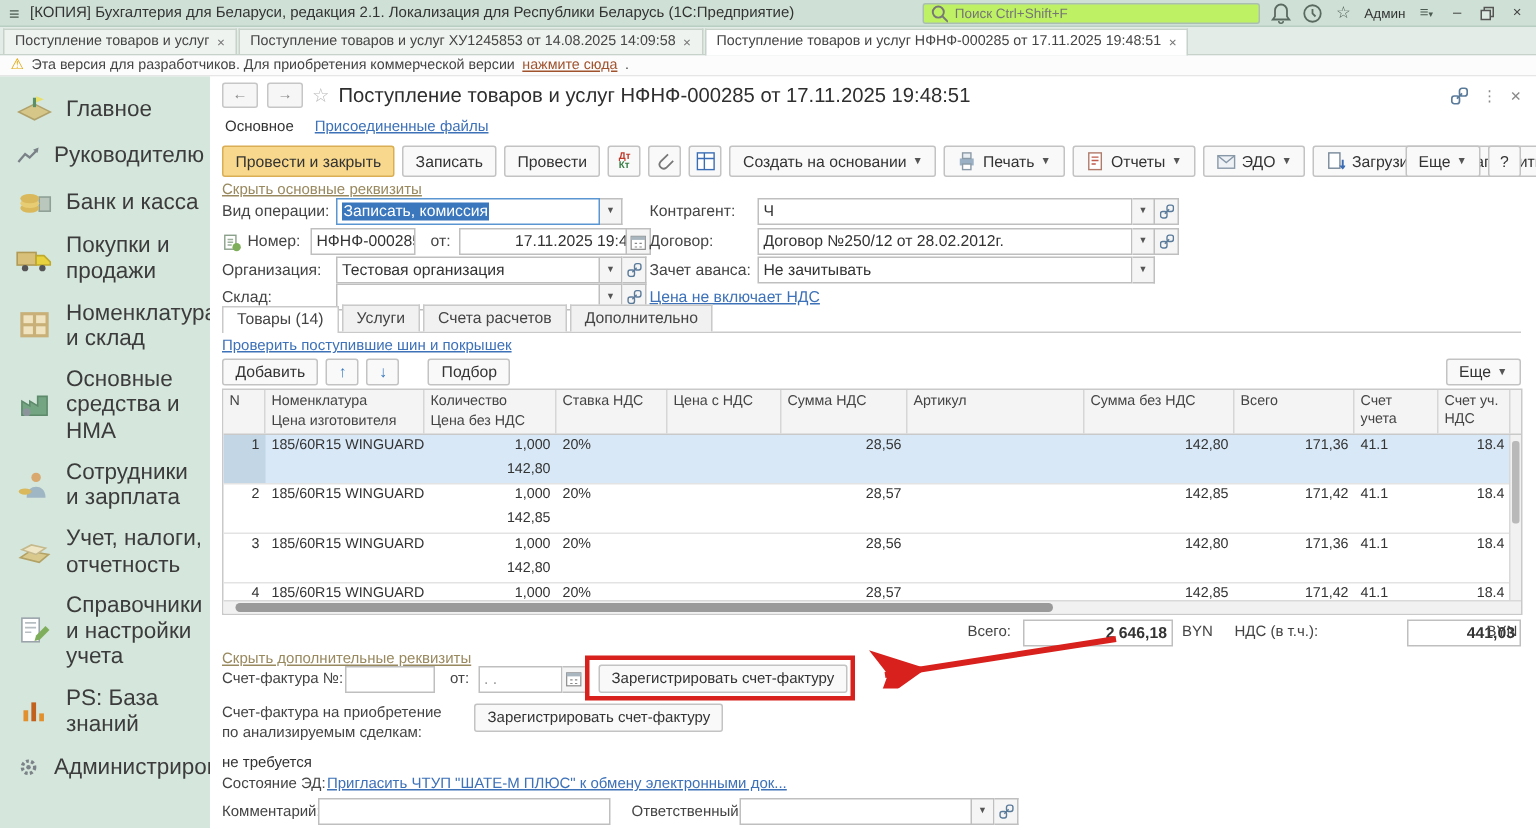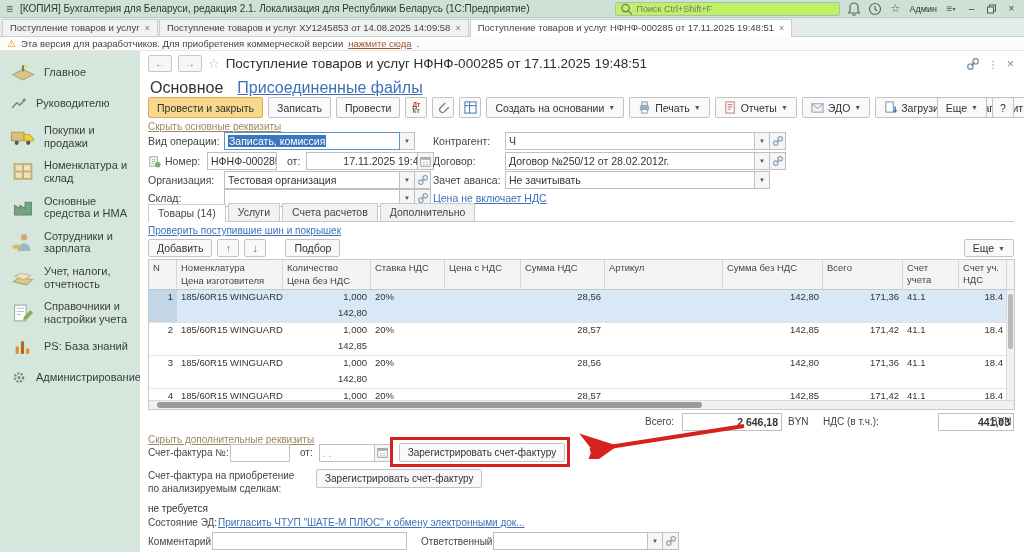--- a/index.html
+++ b/index.html
@@ -35,7 +35,7 @@
   .side-item { display:flex; align-items:center; gap:8px; padding:5px 4px 5px 10px; cursor:pointer; min-height:26px; }
   .side-ico { width:26px; height:21px; flex:none; }
   .side-ico.small { width:18px; }
-  .side-label { font-size:11px; color:#3c3c3c; line-height:1.15; }
+  .side-label { font-size:15px; color:#3c3c3c; line-height:1.15; }
   .main { position:relative; flex:1; background:#fff; overflow:hidden; }
 
   

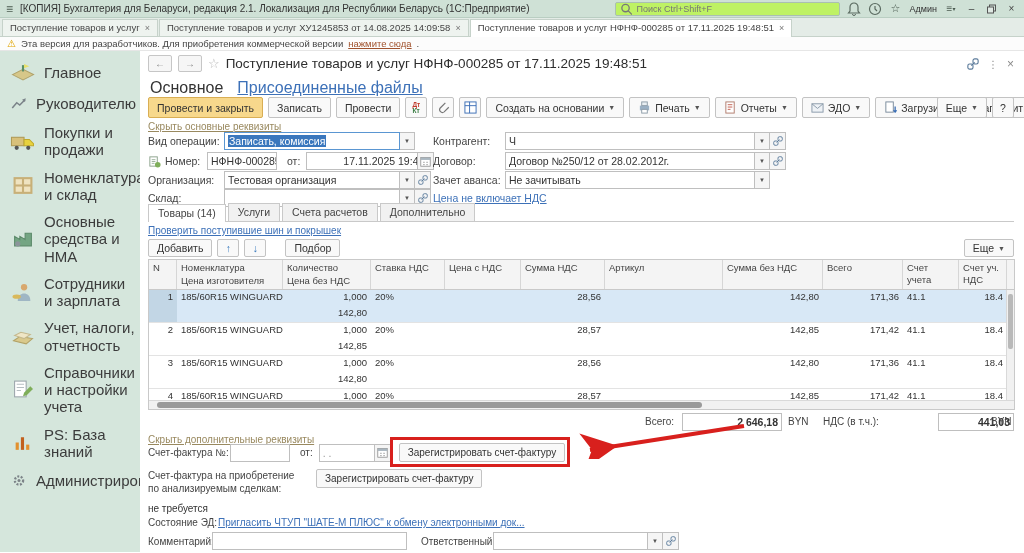--- a/index.html
+++ b/index.html
@@ -46,7 +46,7 @@
   .doc-icons { position:absolute; top:6px; right:10px; display:flex; gap:9px; align-items:center; color:#8a8a8a; }
   .doc-icons .g { font-size:10px; }
 
-  .nav-strip { position:absolute; top:28px; left:10px; display:flex; gap:14px; font-size:16px; }
+  .nav-strip { position:absolute; top:28px; left:10px; display:flex; gap:14px; font-size:10px; }
   .nav-current { color:#333; }
   .link { color:#3d71b8; text-decoration:underline; cursor:pointer; }
   .hide-link { color:#99895f; text-decoration:underline; font-size:10px; cursor:pointer; }

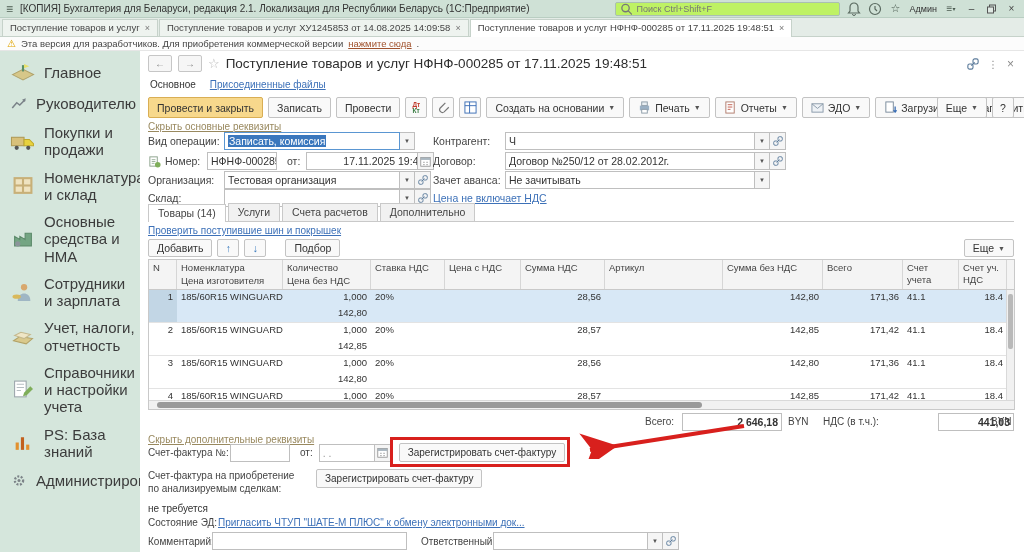--- a/index.html
+++ b/index.html
@@ -295,6 +295,12 @@
             <use href="#ico-chart"></use>
           </svg>
           <span class="side-label">Руководителю</span>
+        </div>
+        <div class="side-item">
+          <svg class="side-ico" viewBox="0 0 24 20">
+            <use href="#ico-bank"></use>
+          </svg>
+          <span class="side-label">Банк и касса</span>
         </div>
         <div class="side-item">
           <svg class="side-ico" viewBox="0 0 24 20">

